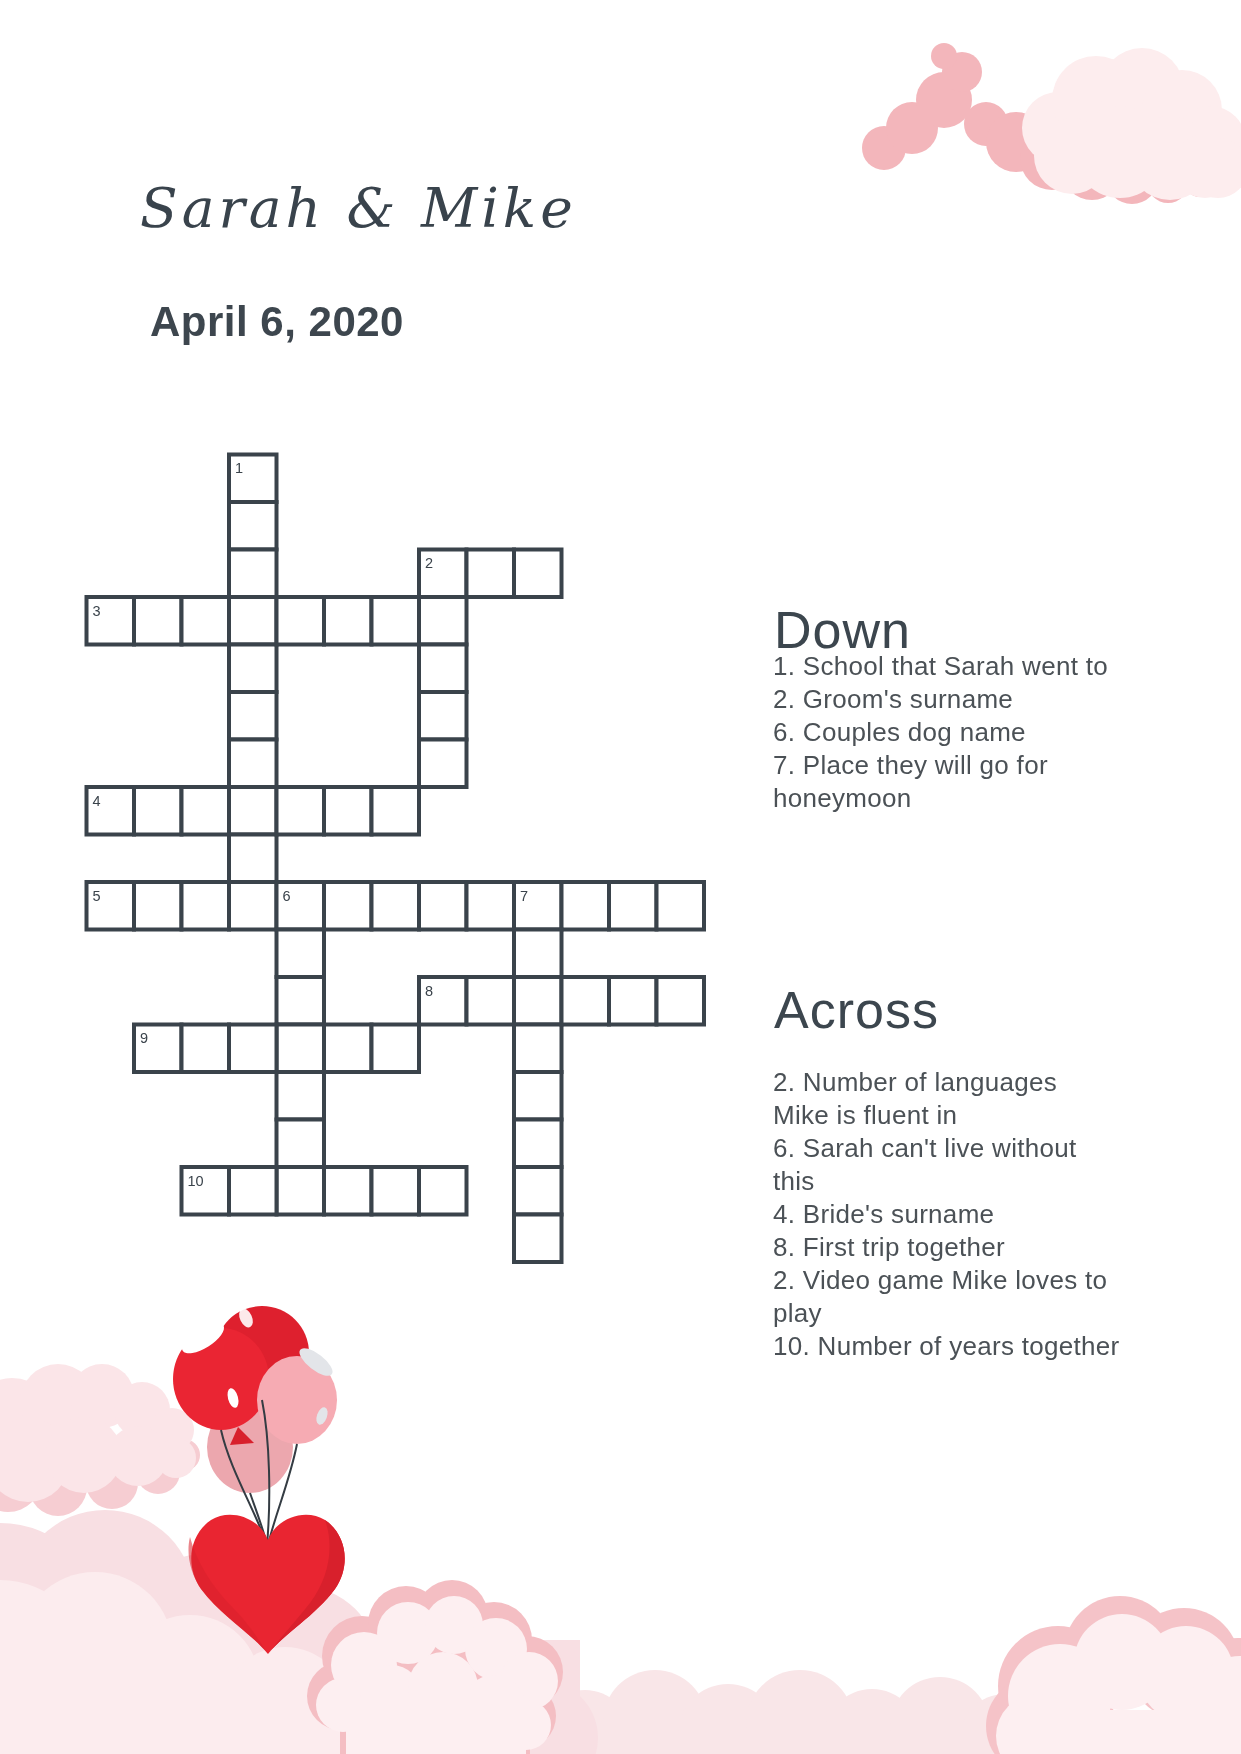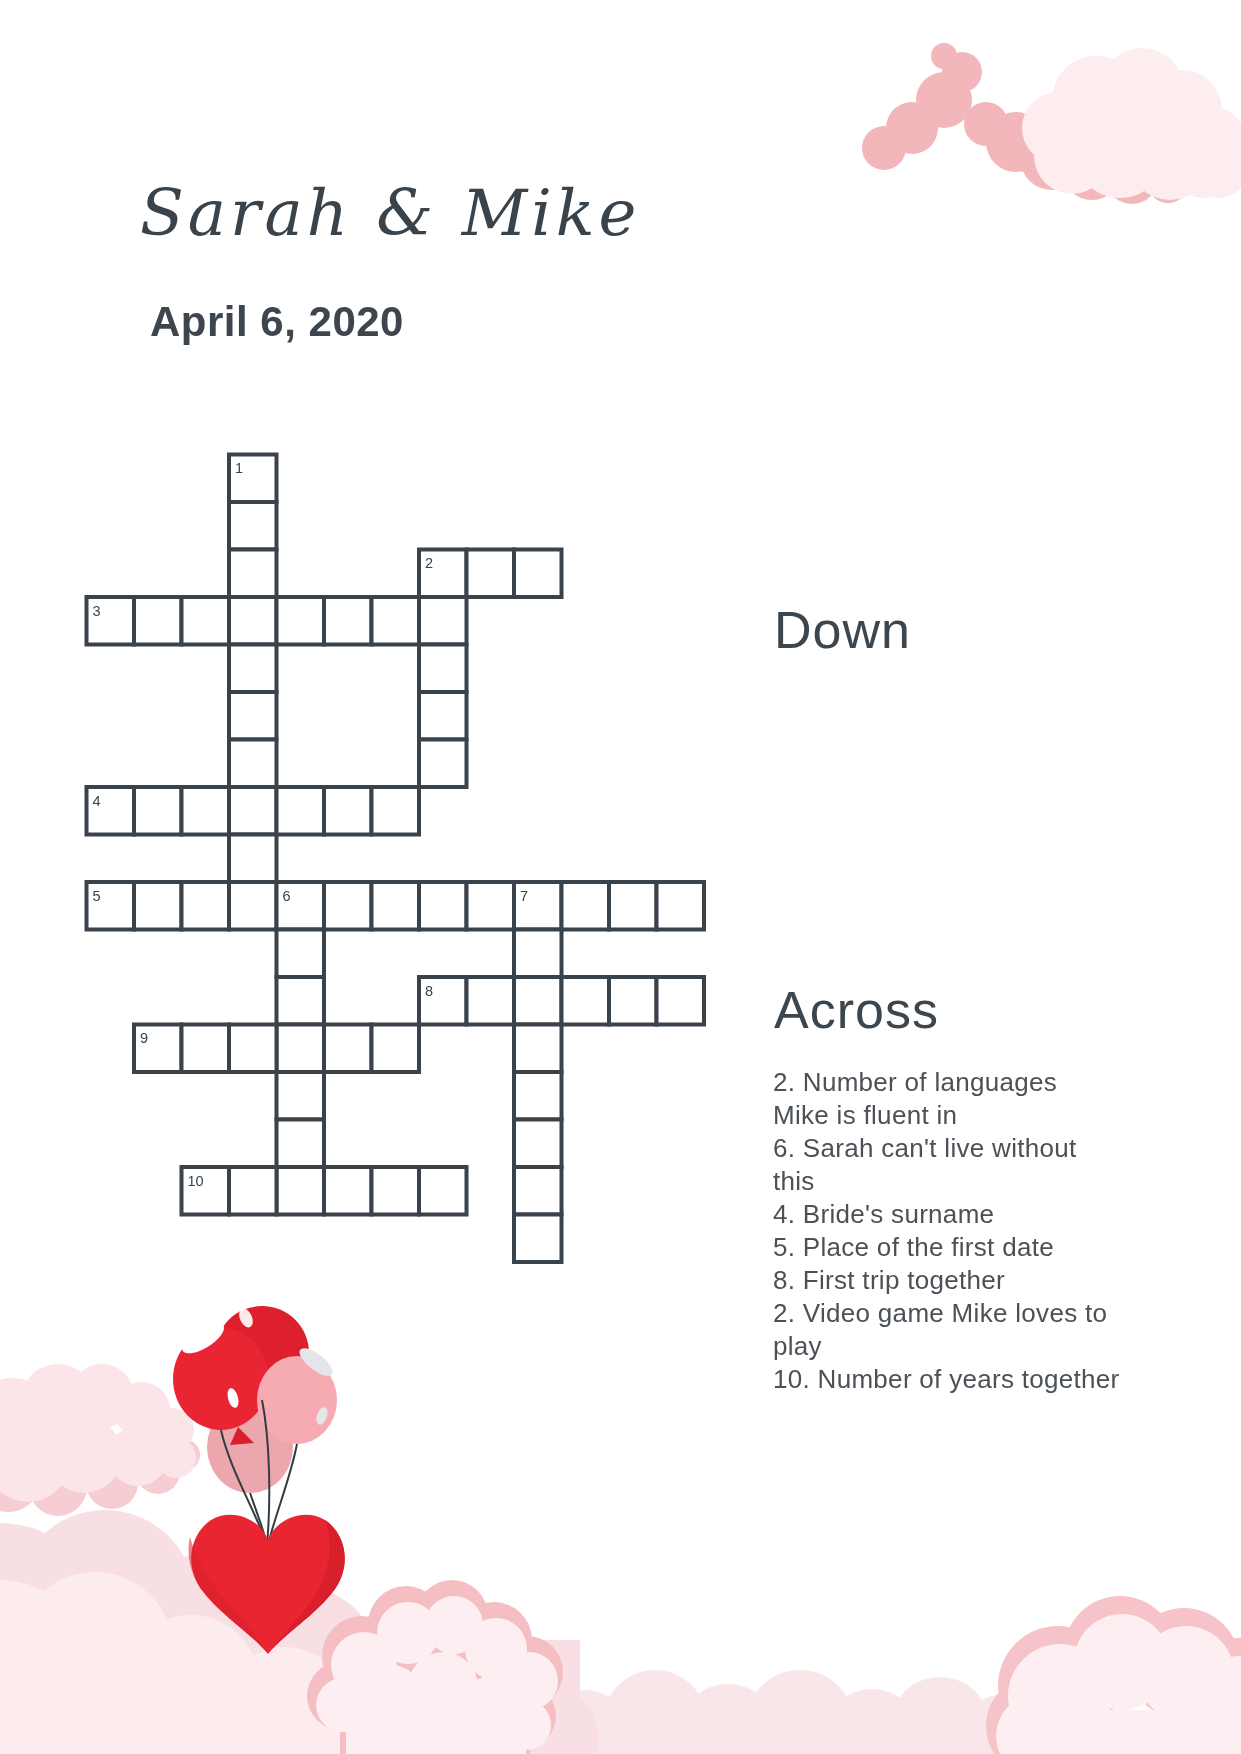--- a/index.html
+++ b/index.html
@@ -8,7 +8,7 @@
   .deco-svg{position:absolute;left:0;top:0;z-index:0;}
   .layer{position:absolute;z-index:1;}
   .title{left:140px;top:176px;font-family:"DejaVu Serif",serif;font-style:italic;
-         font-size:64px;letter-spacing:4px;color:#39434c;white-space:nowrap;}
+         font-size:55px;letter-spacing:4px;color:#39434c;white-space:nowrap;}
   .date{left:150px;top:298px;font-size:42px;letter-spacing:.5px;color:#3d464e;white-space:nowrap;font-weight:bold;}
   .heading{font-size:52px;letter-spacing:1px;color:#3c464e;font-weight:500;white-space:nowrap;}
   .down-heading{left:774px;top:572px;margin-top:28px;}

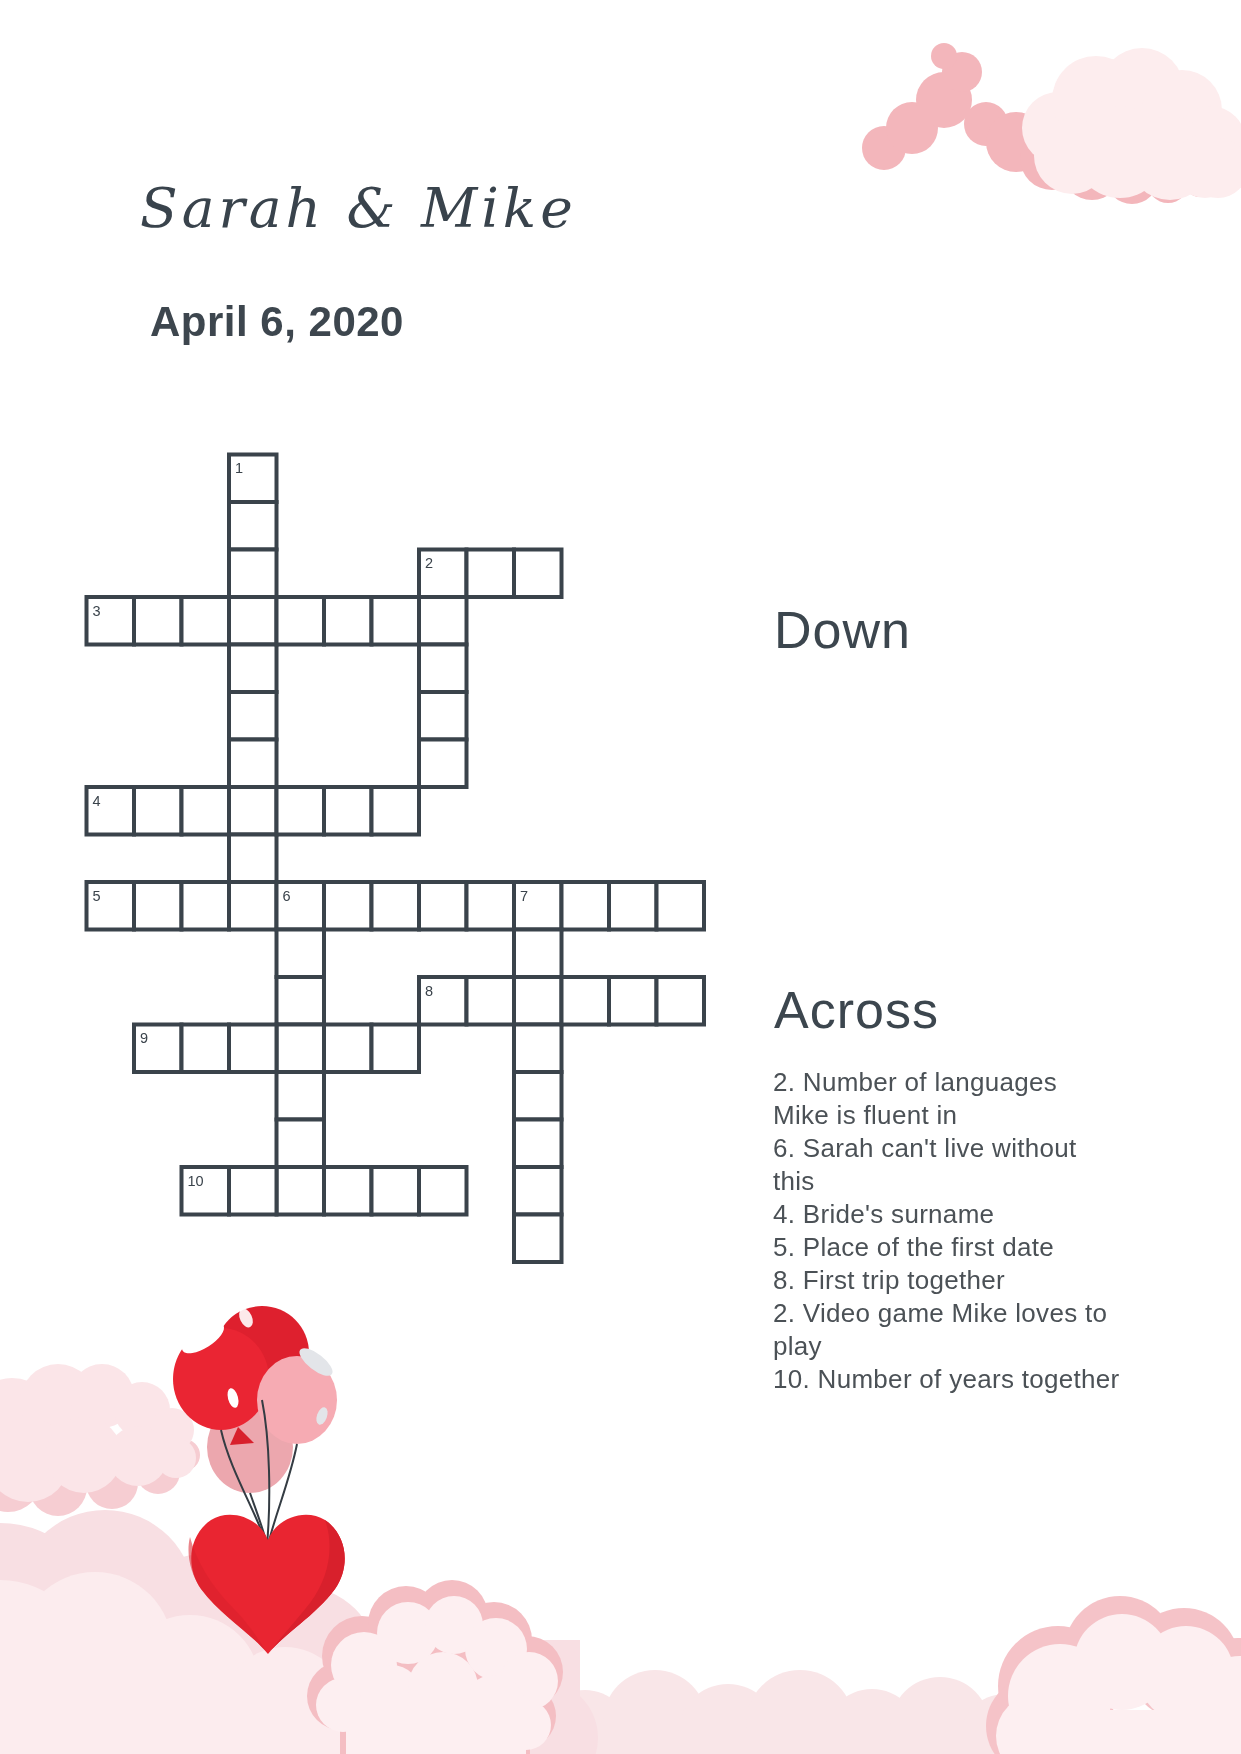--- a/index.html
+++ b/index.html
@@ -264,6 +264,13 @@
     </svg>
 
   <div class="layer heading down-heading">Down</div>
+  <div class="layer clues down-clues">
+    <div class="clue-line">1. School that Sarah went to</div>
+    <div class="clue-line">2. Groom's surname</div>
+    <div class="clue-line">6. Couples dog name</div>
+    <div class="clue-line">7. Place they will go for</div>
+    <div class="clue-line">honeymoon</div>
+  </div>
 
   <div class="layer heading across-heading">Across</div>
   <div class="layer clues across-clues">

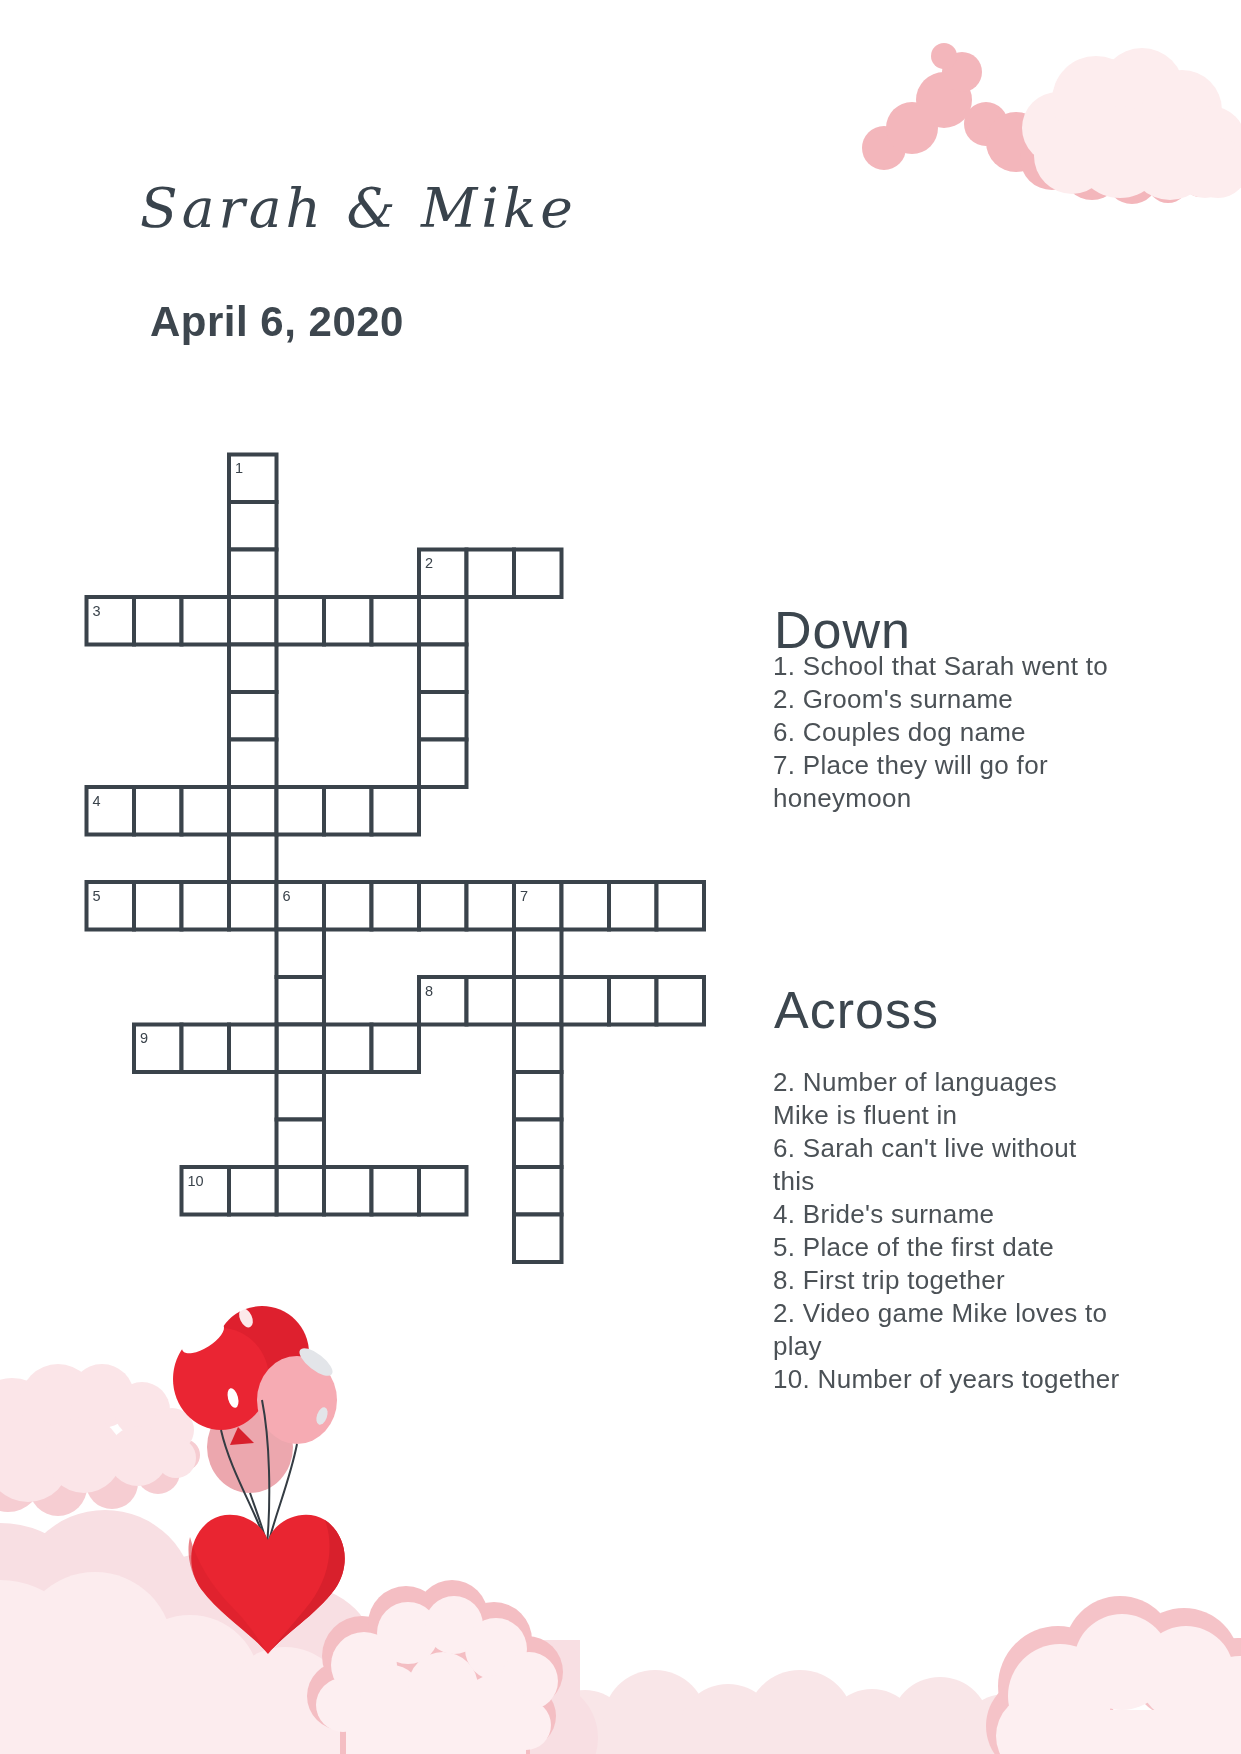--- a/index.html
+++ b/index.html
@@ -279,7 +279,6 @@
     <div class="clue-line">6. Sarah can't live without</div>
     <div class="clue-line">this</div>
     <div class="clue-line">4. Bride's surname</div>
-    <div class="clue-line">5. Place of the first date</div>
     <div class="clue-line">8. First trip together</div>
     <div class="clue-line">2. Video game Mike loves to</div>
     <div class="clue-line">play</div>

